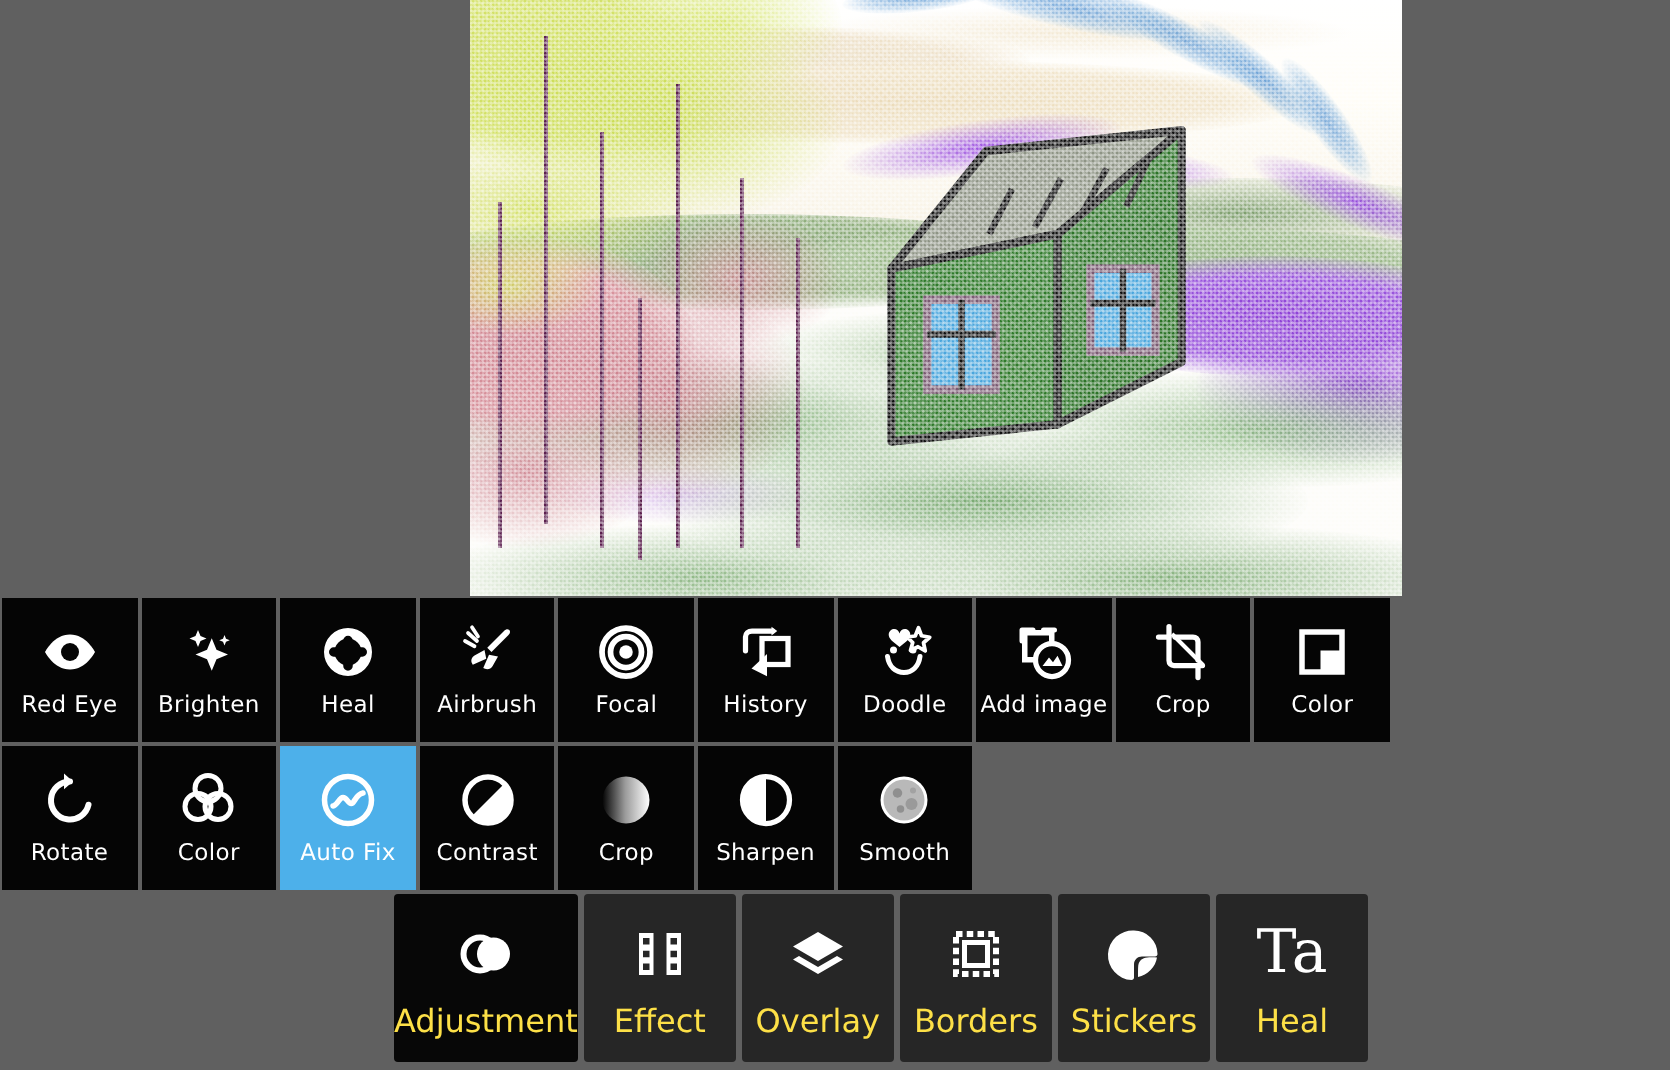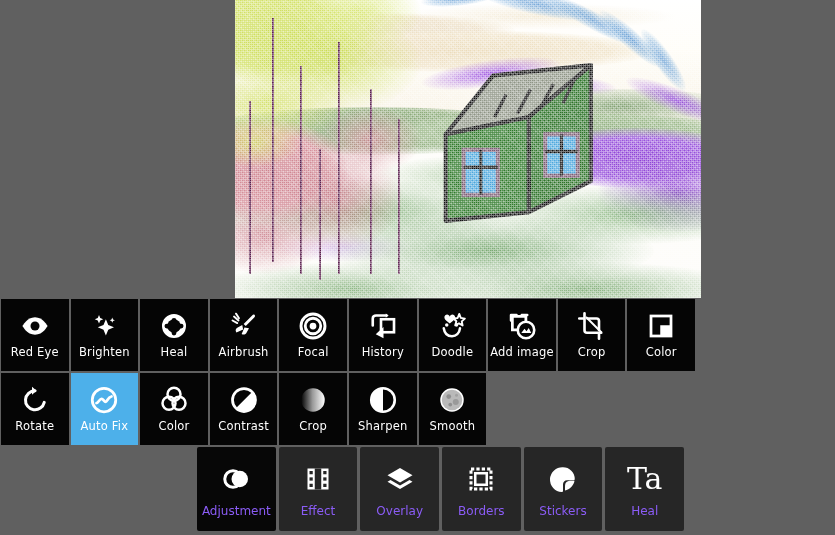--- a/index.html
+++ b/index.html
@@ -442,15 +442,6 @@
       </span>
       <span class="tool-label">Rotate</span>
     </div>
-    <div class="tool selected">
-      <span class="tool-icon">
-        <svg width="30" height="30" viewBox="0 0 24 24">
-          <circle cx="12" cy="12" r="9.4" fill="none" stroke="#ffffff" stroke-width="2.2"></circle>
-          <path d="M6 14.4c1.8-.2 2.4-3.4 4-3.4 1.5 0 2 2.4 3.3 2.4 1.4 0 1.6-3.6 4.7-4.2" fill="none" stroke="#ffffff" stroke-width="2.2" stroke-linecap="round"></path>
-        </svg>
-      </span>
-      <span class="tool-label">Auto Fix</span>
-    </div>
     <div class="tool">
       <span class="tool-icon">
         <svg width="30" height="30" viewBox="0 0 24 24">
@@ -460,6 +451,15 @@
         </svg>
       </span>
       <span class="tool-label">Color</span>
+    </div>
+    <div class="tool selected">
+      <span class="tool-icon">
+        <svg width="30" height="30" viewBox="0 0 24 24">
+          <circle cx="12" cy="12" r="9.4" fill="none" stroke="#ffffff" stroke-width="2.2"></circle>
+          <path d="M6 14.4c1.8-.2 2.4-3.4 4-3.4 1.5 0 2 2.4 3.3 2.4 1.4 0 1.6-3.6 4.7-4.2" fill="none" stroke="#ffffff" stroke-width="2.2" stroke-linecap="round"></path>
+        </svg>
+      </span>
+      <span class="tool-label">Auto Fix</span>
     </div>
     <div class="tool">
       <span class="tool-icon">

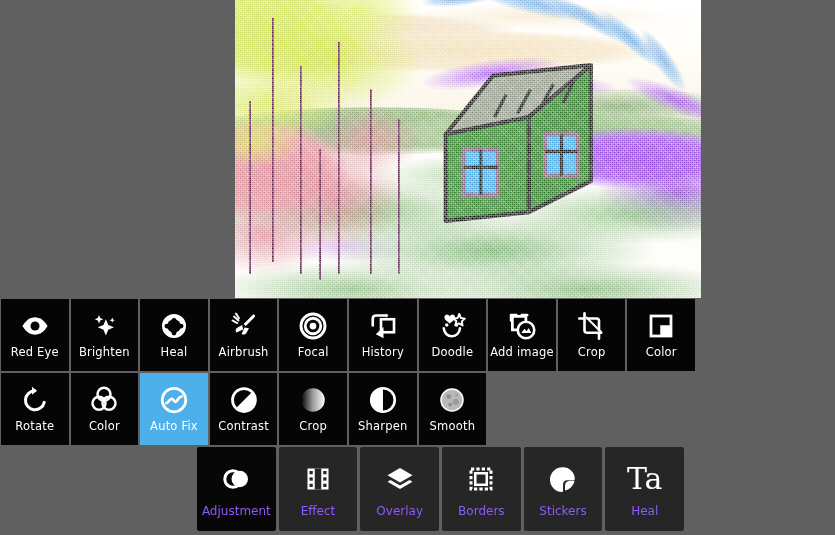--- a/index.html
+++ b/index.html
@@ -233,8 +233,8 @@
   }
   .cat-icon svg { display: block; }
   .cat-label {
-    color: #8b5cf6;
-    font-size: 12px;
+    color: #fde047;
+    font-size: 16px;
     line-height: 1;
     white-space: nowrap;
   }

